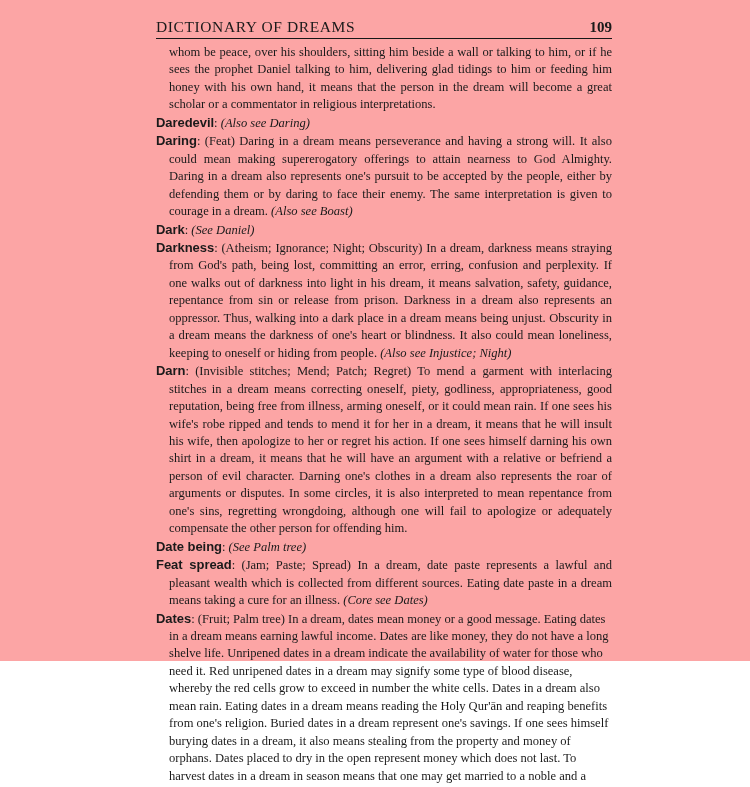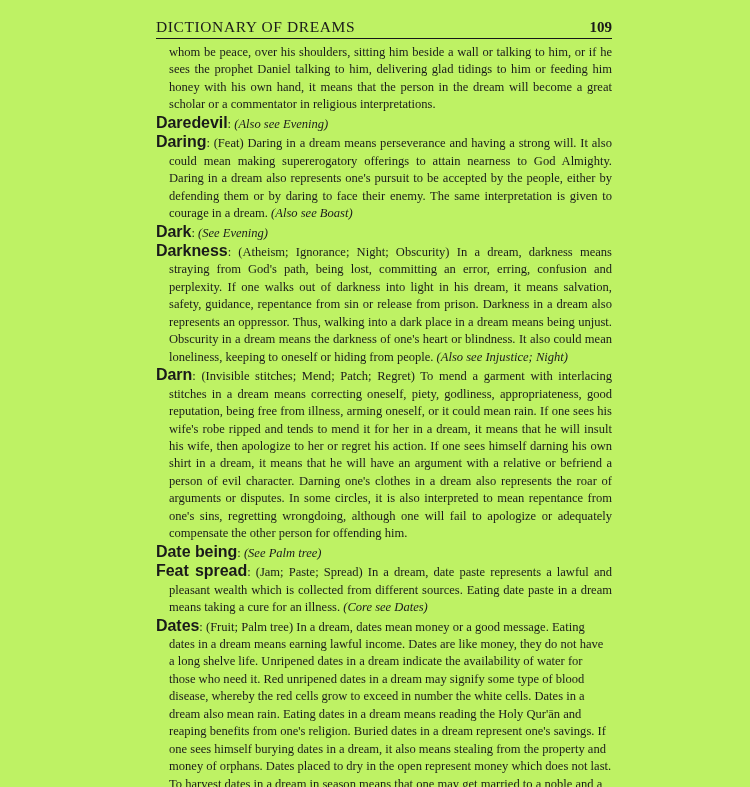--- a/index.html
+++ b/index.html
@@ -17,8 +17,8 @@
   .page {
     position: relative;
     width: 750px;
-    height: 787px;
-    background: #bef264;
+    height: 661px;
+    background: #fca5a5;
   }
   .content {
     position: absolute;

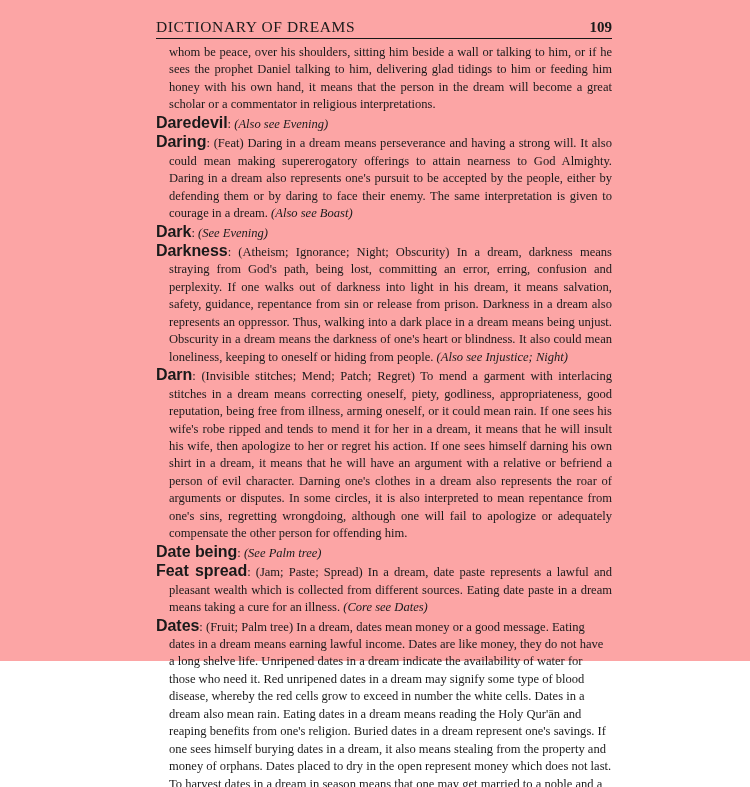--- a/index.html
+++ b/index.html
@@ -66,7 +66,7 @@
   .hw {
     font-family: "Liberation Sans", sans-serif;
     font-weight: 700;
-    font-size: 16px;
+    font-size: 13px;
     letter-spacing: -0.05px;
   }
   .it {

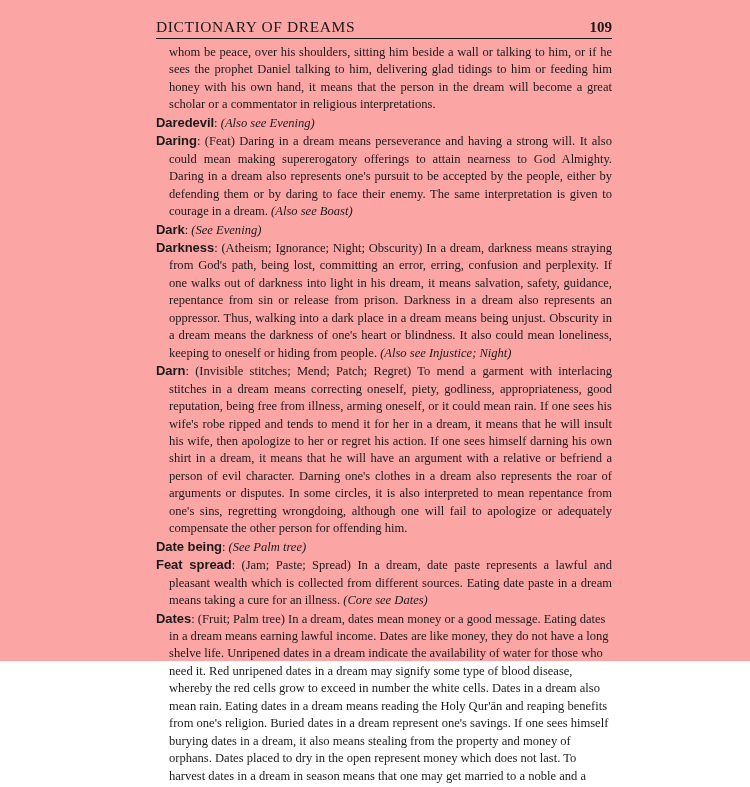--- a/index.html
+++ b/index.html
@@ -90,7 +90,7 @@
 
     <div class="entries" id="entries-root">
       <p class="entry cont">whom be peace, over his shoulders, sitting him beside a wall or talking to him, or if he sees the prophet Daniel talking to him, delivering glad tidings to him or feeding him honey with his own hand, it means that the person in the dream will become a great scholar or a commentator in religious interpretations.</p>
-    <p class="entry"><span class="hw">Daredevil</span><span>: </span><span class="it">(Also see Evening)</span></p>
+    <p class="entry"><span class="hw">Daredevil</span><span>: </span><span class="it">(Also see Daring)</span></p>
         <p class="entry"><span class="hw">Daring</span><span>: </span><span>(Feat) Daring in a dream means perseverance and having a strong will. It also could mean making supererogatory offerings to attain nearness to God Almighty. Daring in a dream also represents one's pursuit to be accepted by the people, either by defending them or by daring to face their enemy. The same interpretation is given to courage in a dream. </span><span class="it">(Also see Boast)</span></p>
         <p class="entry"><span class="hw">Dark</span><span>: </span><span class="it">(See Evening)</span></p>
         <p class="entry"><span class="hw">Darkness</span><span>: </span><span>(Atheism; Ignorance; Night; Obscurity) In a dream, darkness means straying from God's path, being lost, committing an error, erring, confusion and perplexity. If one walks out of darkness into light in his dream, it means salvation, safety, guidance, repentance from sin or release from prison. Darkness in a dream also represents an oppressor. Thus, walking into a dark place in a dream means being unjust. Obscurity in a dream means the darkness of one's heart or blindness. It also could mean loneliness, keeping to oneself or hiding from people. </span><span class="it">(Also see Injustice; Night)</span></p>

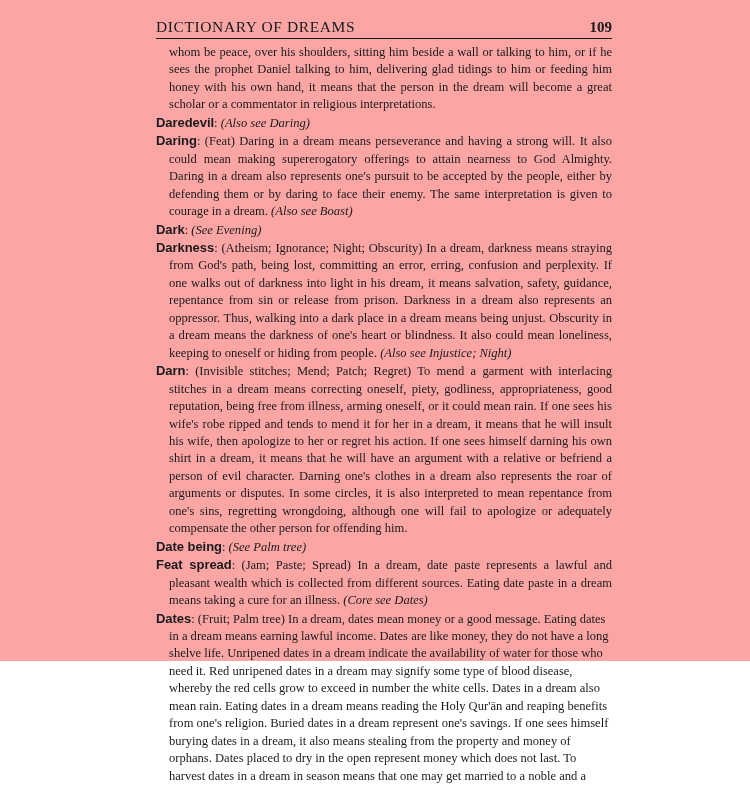--- a/index.html
+++ b/index.html
@@ -92,7 +92,7 @@
       <p class="entry cont">whom be peace, over his shoulders, sitting him beside a wall or talking to him, or if he sees the prophet Daniel talking to him, delivering glad tidings to him or feeding him honey with his own hand, it means that the person in the dream will become a great scholar or a commentator in religious interpretations.</p>
     <p class="entry"><span class="hw">Daredevil</span><span>: </span><span class="it">(Also see Daring)</span></p>
         <p class="entry"><span class="hw">Daring</span><span>: </span><span>(Feat) Daring in a dream means perseverance and having a strong will. It also could mean making supererogatory offerings to attain nearness to God Almighty. Daring in a dream also represents one's pursuit to be accepted by the people, either by defending them or by daring to face their enemy. The same interpretation is given to courage in a dream. </span><span class="it">(Also see Boast)</span></p>
-        <p class="entry"><span class="hw">Dark</span><span>: </span><span class="it">(See Evening)</span></p>
+        <p class="entry"><span class="hw">Dark</span><span>: </span><span class="it">(See Daniel)</span></p>
         <p class="entry"><span class="hw">Darkness</span><span>: </span><span>(Atheism; Ignorance; Night; Obscurity) In a dream, darkness means straying from God's path, being lost, committing an error, erring, confusion and perplexity. If one walks out of darkness into light in his dream, it means salvation, safety, guidance, repentance from sin or release from prison. Darkness in a dream also represents an oppressor. Thus, walking into a dark place in a dream means being unjust. Obscurity in a dream means the darkness of one's heart or blindness. It also could mean loneliness, keeping to oneself or hiding from people. </span><span class="it">(Also see Injustice; Night)</span></p>
         <p class="entry"><span class="hw">Darn</span><span>: </span><span>(Invisible stitches; Mend; Patch; Regret) To mend a garment with interlacing stitches in a dream means correcting oneself, piety, godliness, appropriateness, good reputation, being free from illness, arming oneself, or it could mean rain. If one sees his wife's robe ripped and tends to mend it for her in a dream, it means that he will insult his wife, then apologize to her or regret his action. If one sees himself darning his own shirt in a dream, it means that he will have an argument with a relative or befriend a person of evil character. Darning one's clothes in a dream also represents the roar of arguments or disputes. In some circles, it is also interpreted to mean repentance from one's sins, regretting wrongdoing, although one will fail to apologize or adequately compensate the other person for offending him.</span></p>
         <p class="entry"><span class="hw">Date being</span><span>: </span><span class="it">(See Palm tree)</span></p>

